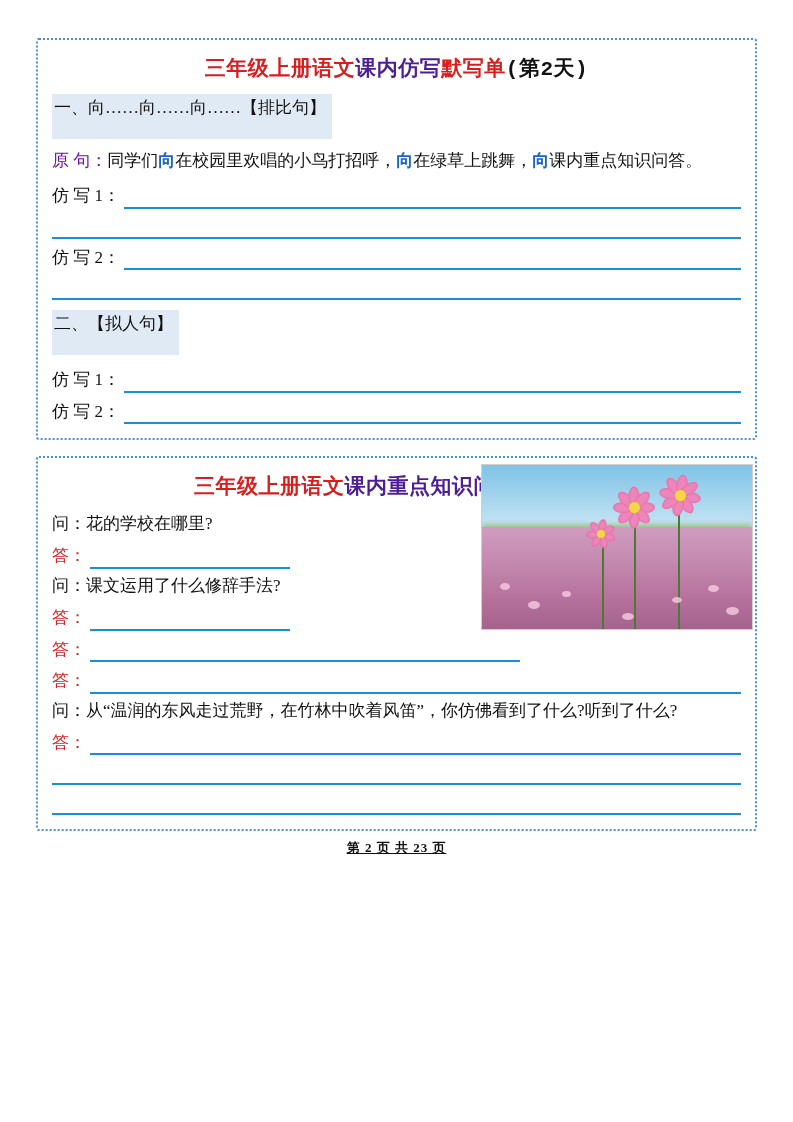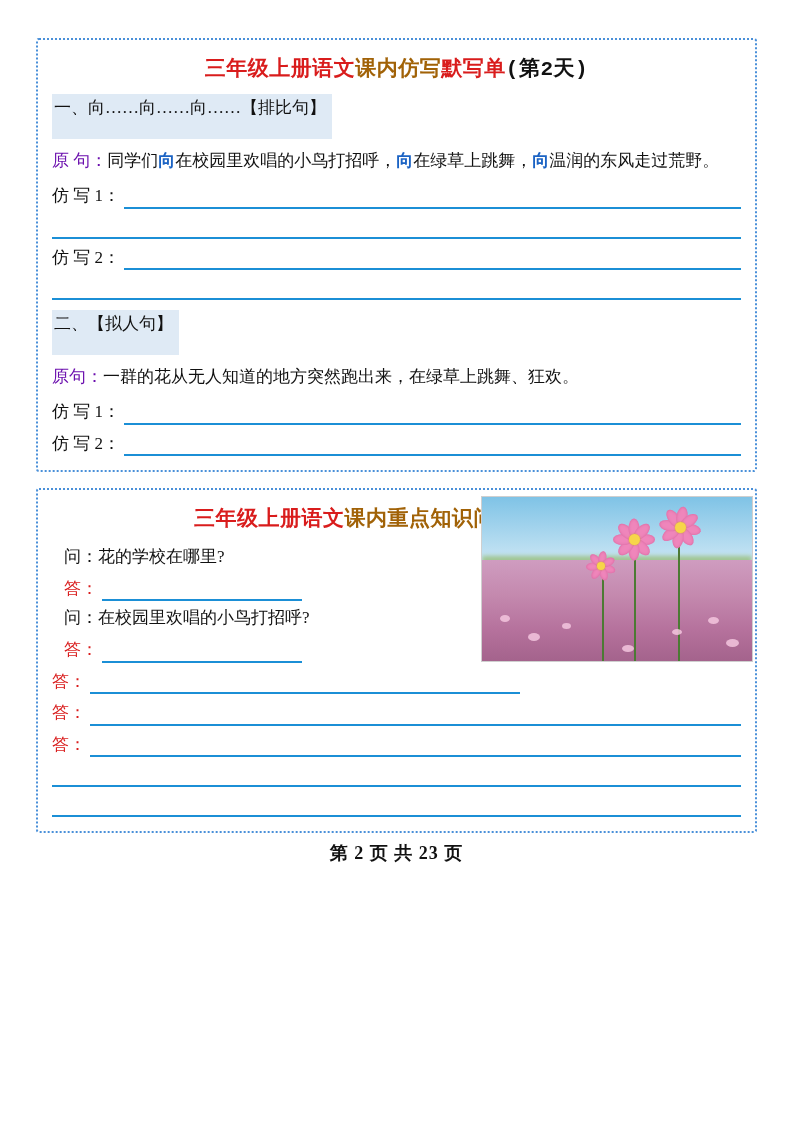--- a/index.html
+++ b/index.html
@@ -41,7 +41,7 @@
     font-family: "Liberation Serif", "DejaVu Serif", serif;
   }
   .t-red { color: #d91c1c; }
-  .t-blue { color: #a16207; }
+  .t-blue { color: #4c1d95; }
   .t-black { color: #111; font-family: Liberation Mono, monospace; }
 
   .section-head {

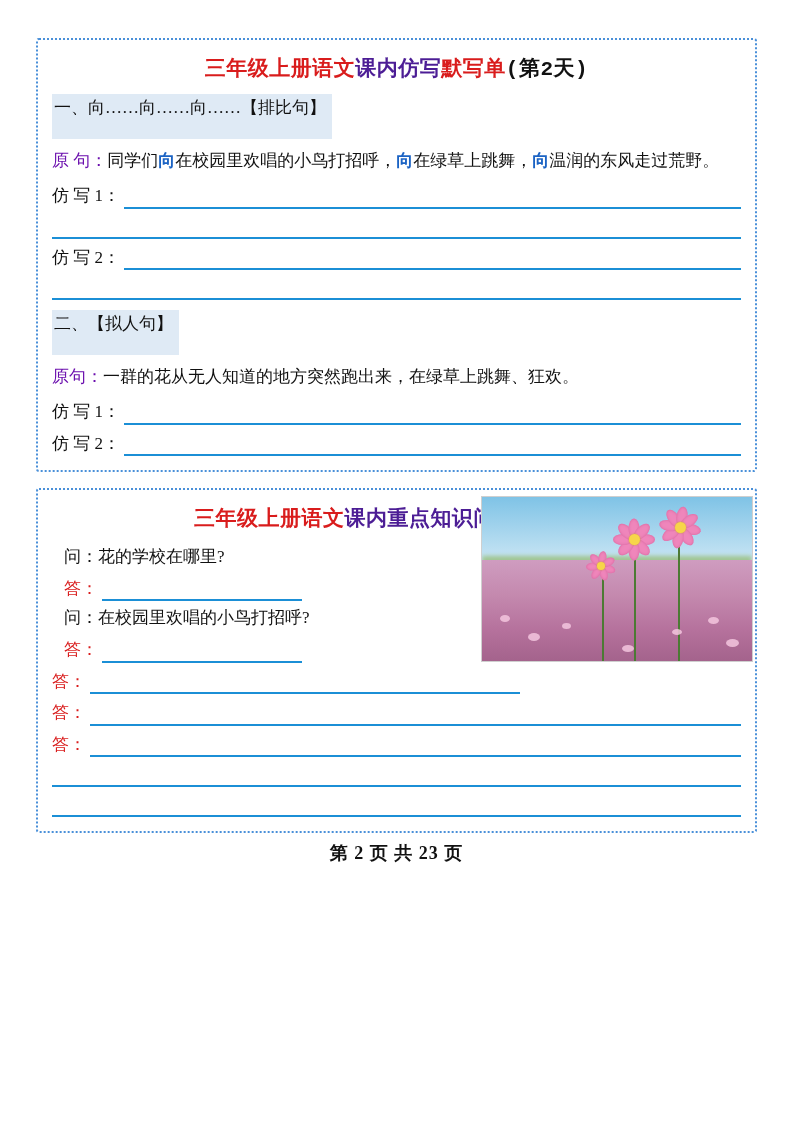--- a/index.html
+++ b/index.html
@@ -196,7 +196,7 @@
     <div class="section-head">一、向……向……向……【排比句】</div>
 
     <p class="para">
-      <span class="lead">原 句：</span><span>同学们</span><span class="kw">向</span><span>在校园里欢唱的小鸟打招呼，</span><span class="kw">向</span><span>在绿草上跳舞，</span><span class="kw">向</span><span>温润的东风走过荒野。</span>
+      <span class="lead">原 句：</span><span>同学们</span><span class="kw">向</span><span>在校园里欢唱的小鸟打招呼，</span><span class="kw">向</span><span>在绿草上跳舞，</span><span class="kw">向</span><span>课内重点知识问答。</span>
     </p>
 
     <div class="ans-row">

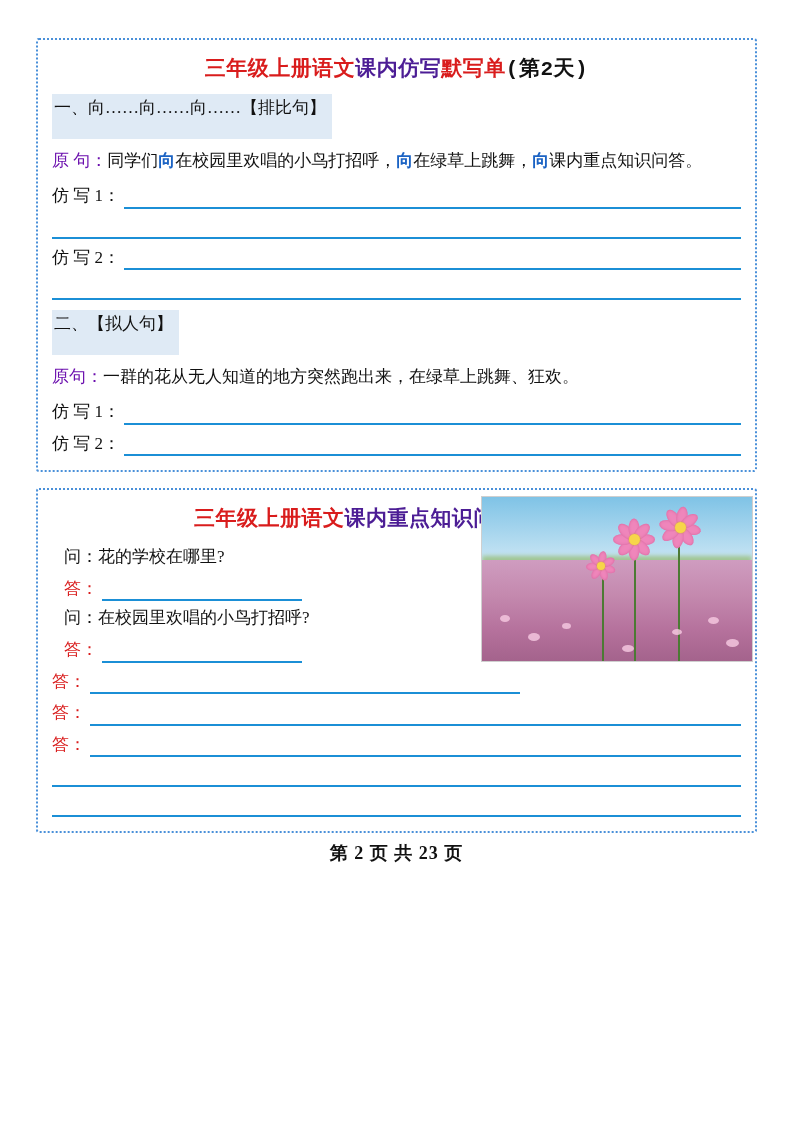--- a/index.html
+++ b/index.html
@@ -213,9 +213,6 @@
 
     <div class="section-head" style="margin-top:10px">二、【拟人句】</div>
 
-    <p class="para">
-      <span class="lead">原句：</span><span>一群的花从无人知道的地方突然跑出来，在绿草上跳舞、狂欢。</span>
-    </p>
 
     <div class="ans-row">
       <span class="ans-label">仿 写 1：</span>

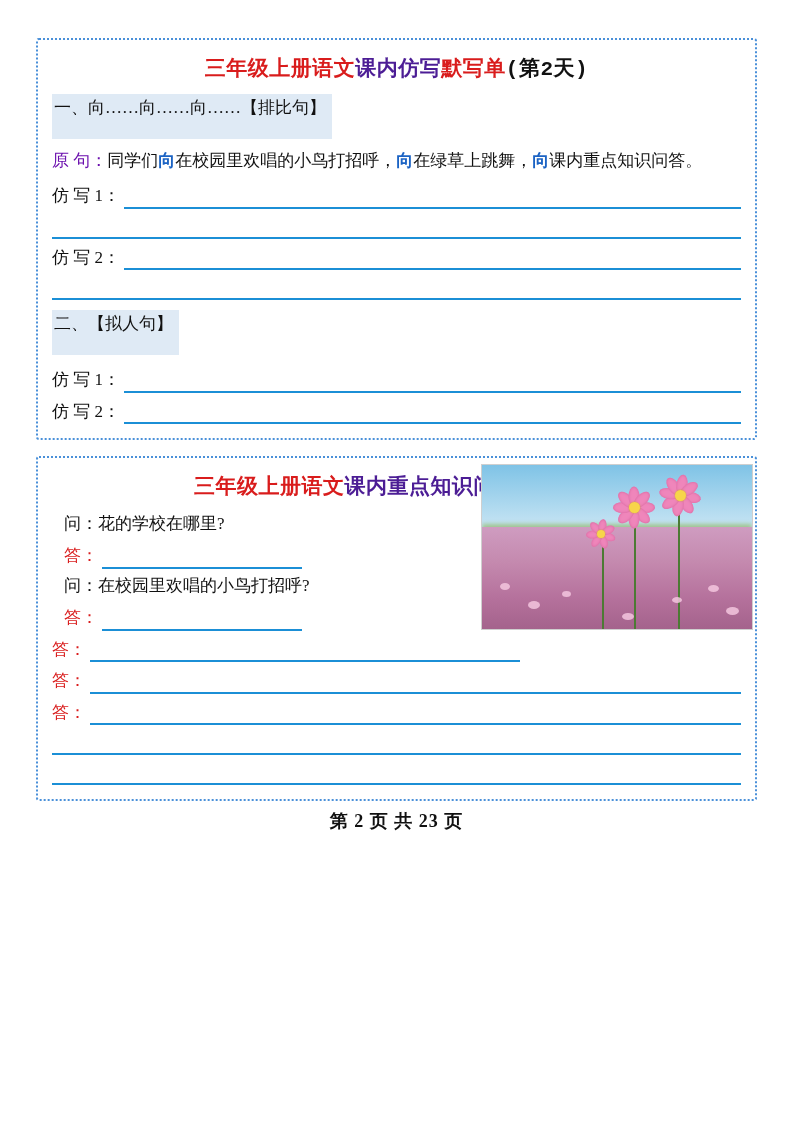--- a/index.html
+++ b/index.html
@@ -172,7 +172,6 @@
   }
   .qa-narrow {
     width: 448px;
-    margin-left: 12px;
   }
   .footer {
     text-align: center;

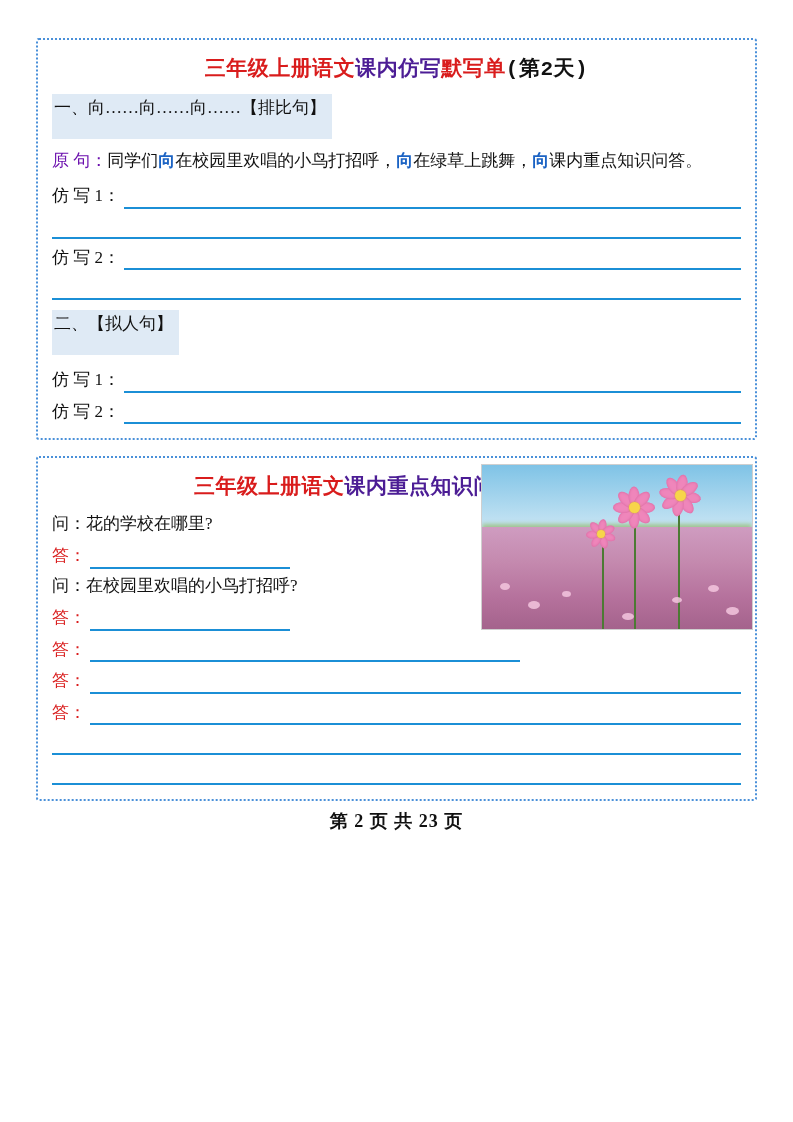--- a/index.html
+++ b/index.html
@@ -287,7 +287,7 @@
       <span class="rule short-1"></span>
     </div>
 
-    <div class="qa-line qa-narrow">问：在校园里欢唱的小鸟打招呼?</div>
+    <div class="qa-line qa-narrow">问：课文运用了什么修辞手法?</div>
     <div class="ans-row qa-narrow">
       <span class="ans-label red">答：</span>
       <span class="rule short-1"></span>

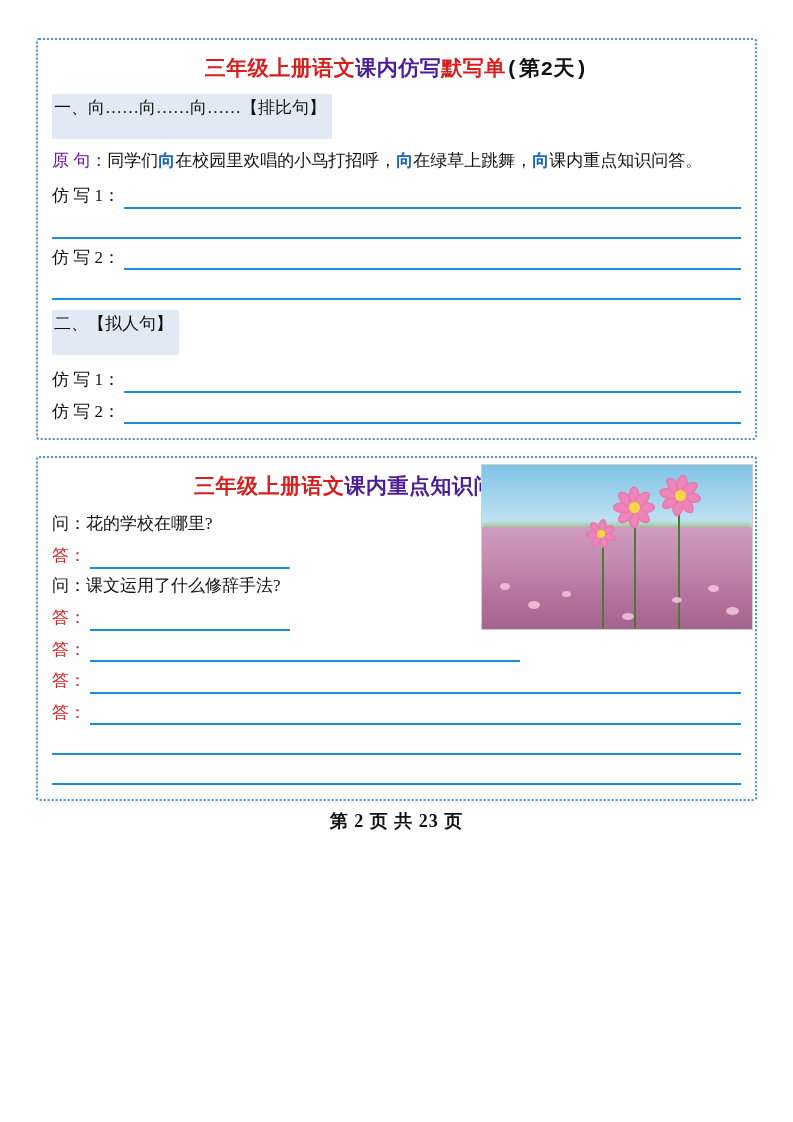--- a/index.html
+++ b/index.html
@@ -303,6 +303,7 @@
       <span class="rule"></span>
     </div>
 
+    <div class="qa-line">问：从“温润的东风走过荒野，在竹林中吹着风笛”，你仿佛看到了什么?听到了什么?</div>
     <div class="ans-row">
       <span class="ans-label red">答：</span>
       <span class="rule"></span>

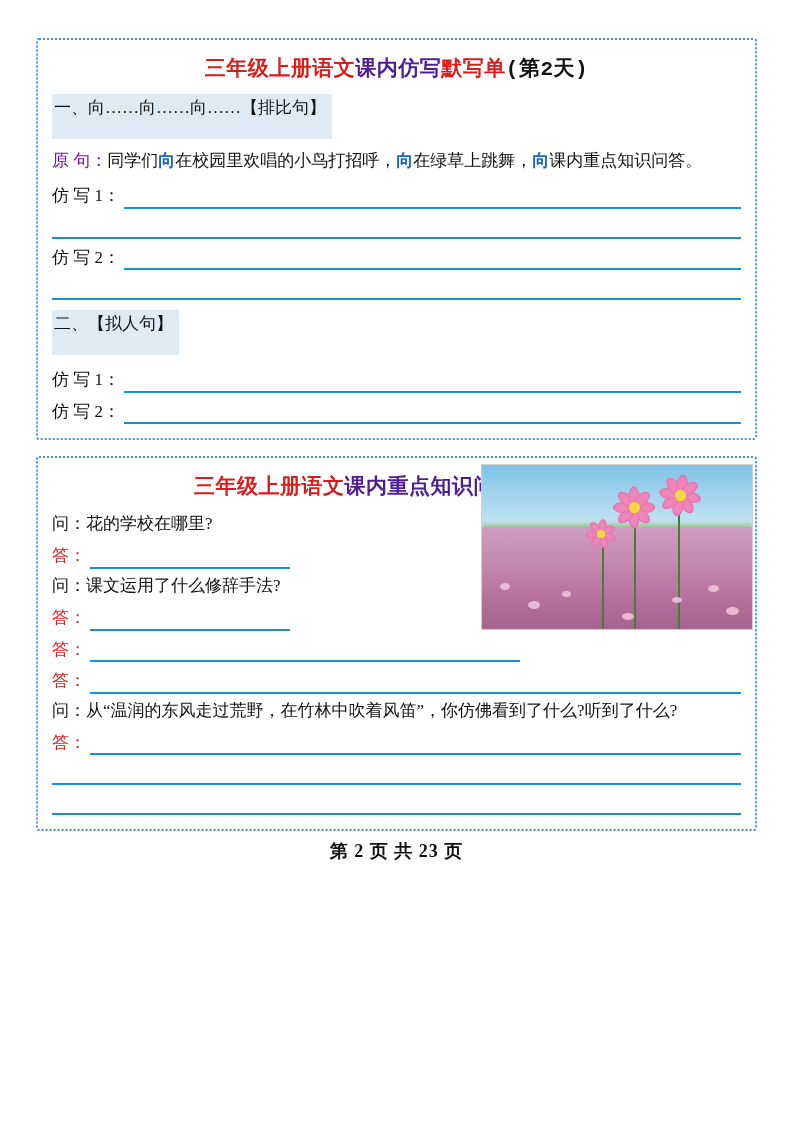--- a/index.html
+++ b/index.html
@@ -175,11 +175,12 @@
   }
   .footer {
     text-align: center;
-    font-size: 18px;
+    font-size: 13px;
     font-weight: bold;
     color: #111;
     margin-top: 8px;
     letter-spacing: 1px;
+    text-decoration: underline;
   }
 </style>
 </head>

